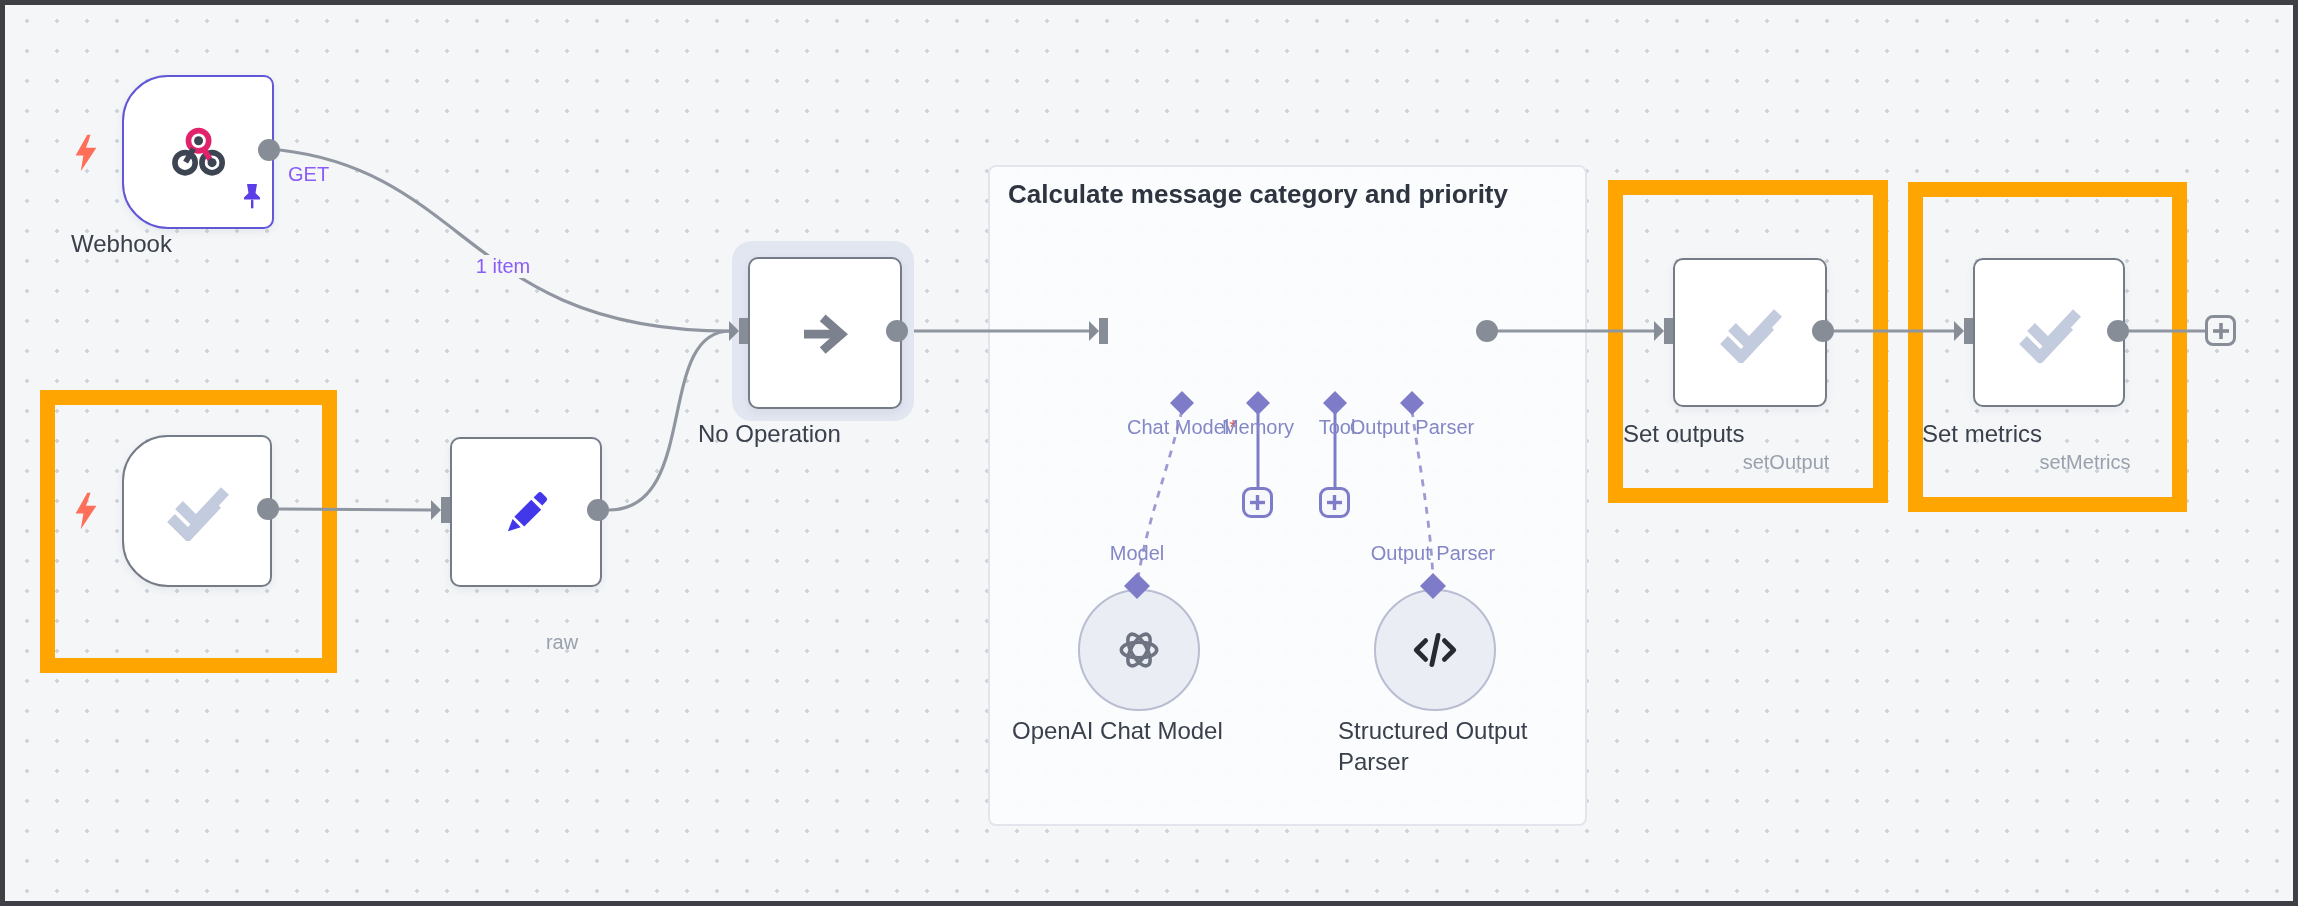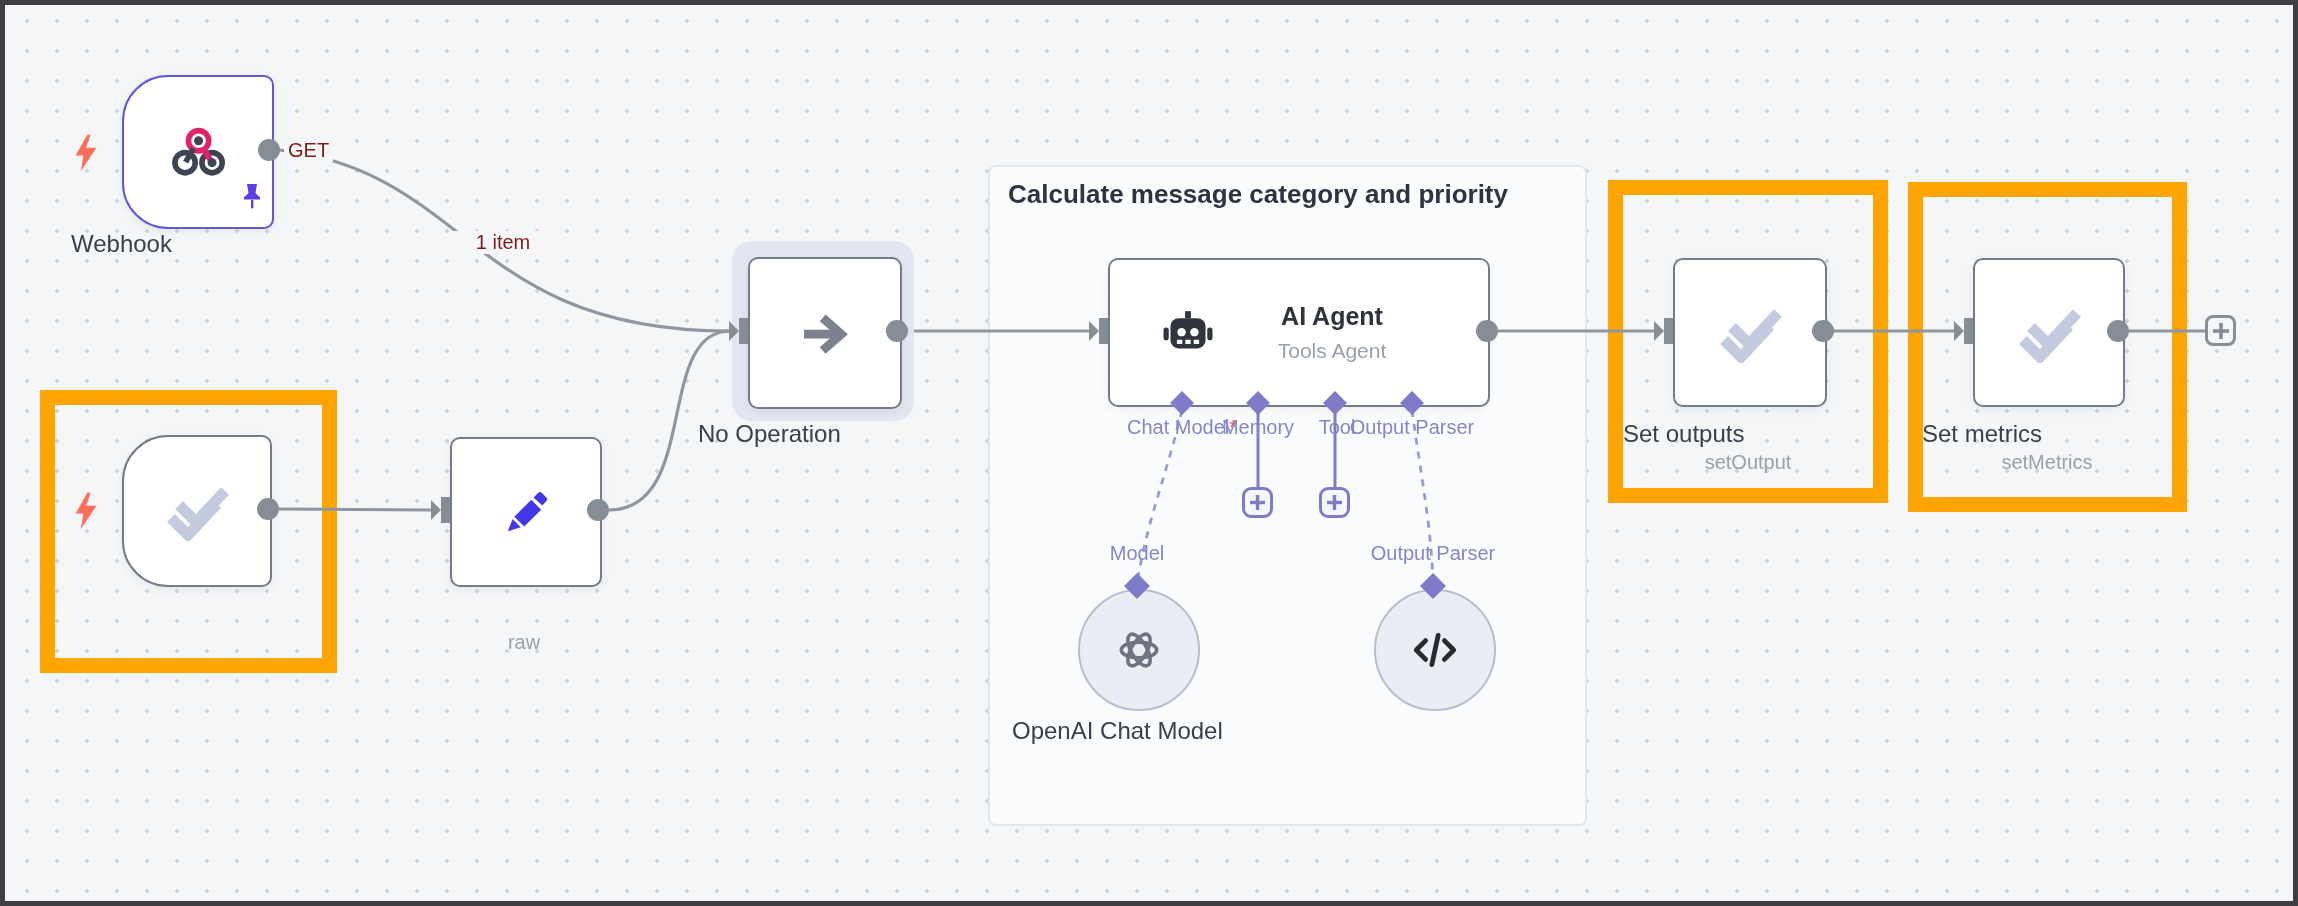--- a/index.html
+++ b/index.html
@@ -25,7 +25,7 @@
   svg.overlay{position:absolute;left:0;top:0;z-index:6;}
   .node-label{position:absolute;text-align:left;font-size:24px;font-weight:500;color:#3a404c;line-height:1.28;z-index:5;}
   .node-sub{position:absolute;text-align:center;font-size:20px;color:#9aa1ad;z-index:5;}
-  .edge-label{position:absolute;font-size:20px;color:#7f1d1d;background:#f4f6f8;padding:0 4px;z-index:5;}
+  .edge-label{position:absolute;font-size:20px;color:#8b5cf6;background:#f4f6f8;padding:0 4px;z-index:5;margin-top:24px;}
   .port-label{position:absolute;transform:translateX(-50%);font-size:20px;color:#8487c6;white-space:nowrap;z-index:5;}
   .req{color:#e25855;}
   .sub-circle{position:absolute;width:118px;height:118px;border-radius:50%;background:#ebedf4;

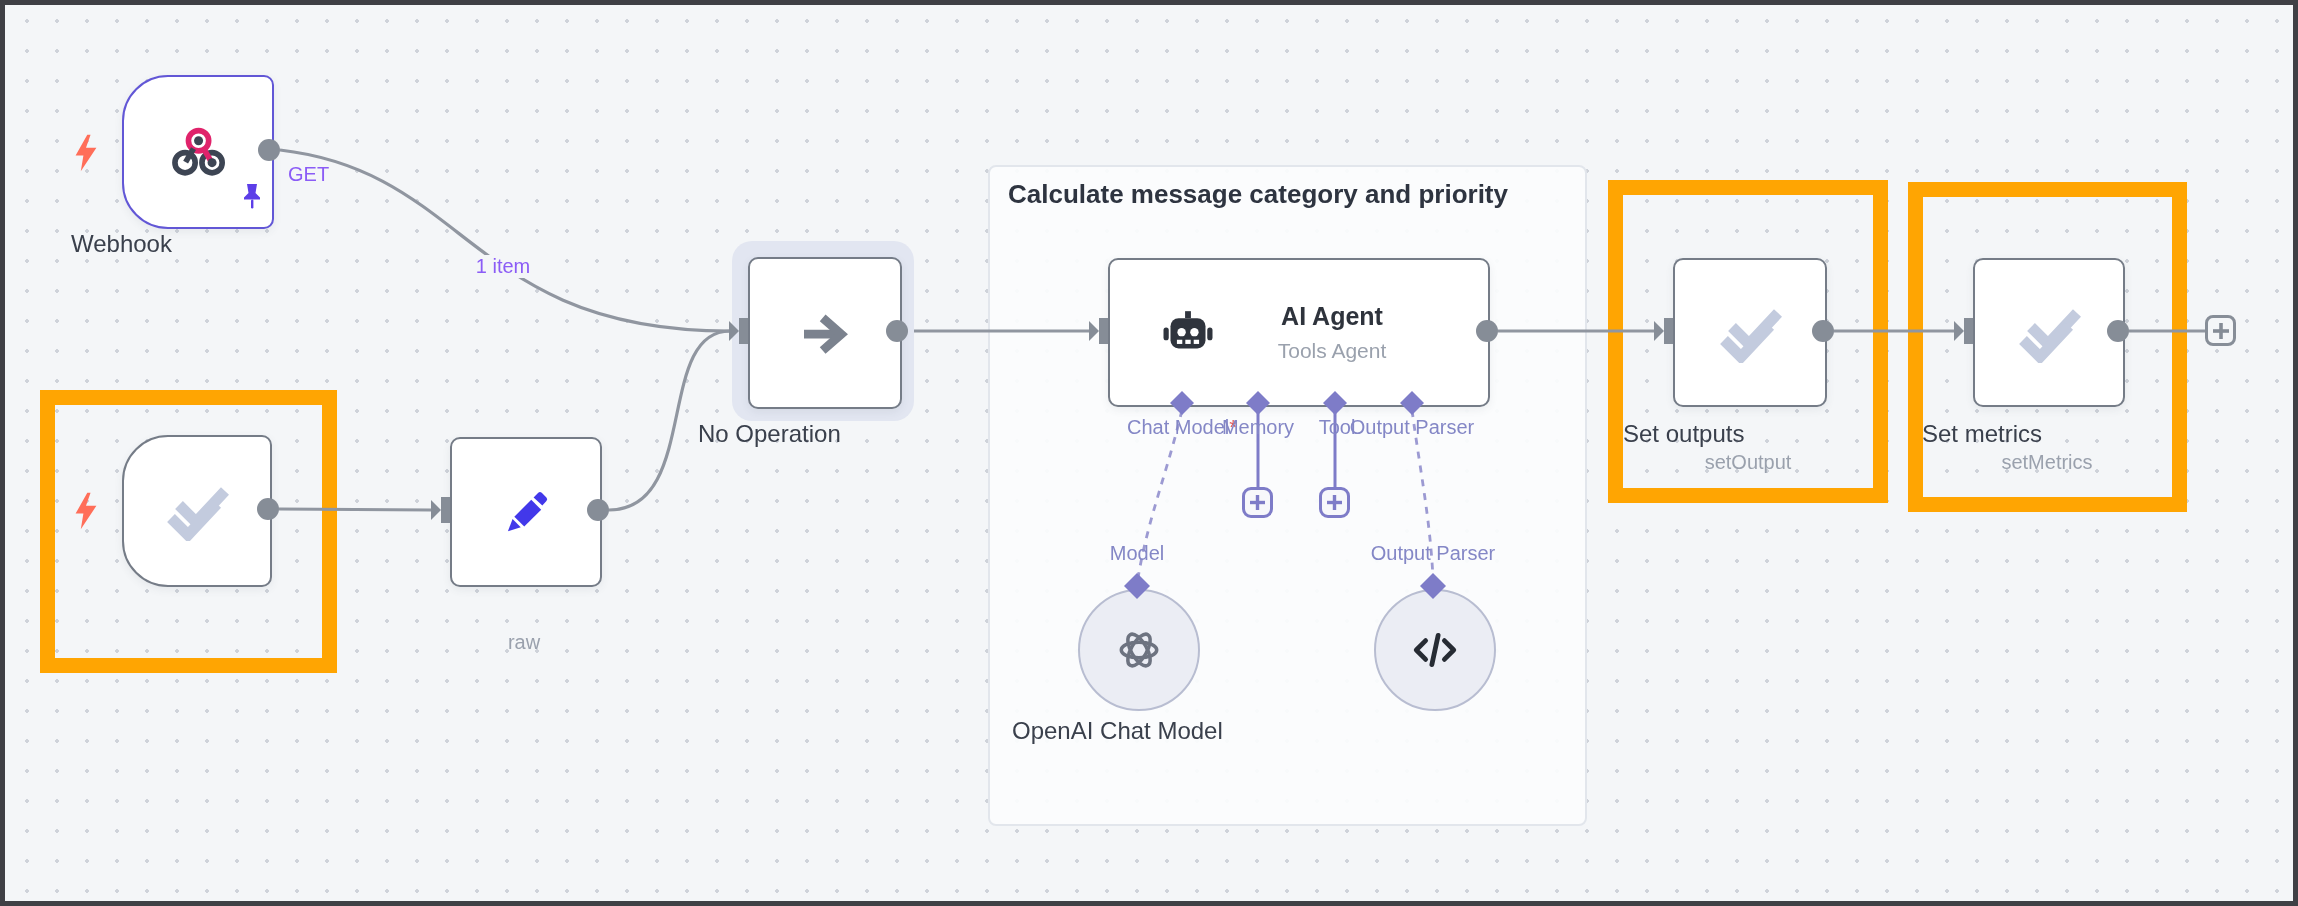--- a/index.html
+++ b/index.html
@@ -143,27 +143,6 @@
   </div>
   <div class="node-label" style="left:698px;top:419px;width:250px;">No Operation</div>
 
-  <div class="node" style="left:1108px;top:258px;width:378px;height:145px;">
-    <div class="agent-body">
-      <div class="agent-icon">
-        <svg width="60" height="56" viewBox="0 0 48 48">
-          <rect x="21.5" y="7" width="5" height="6" fill="#2f343d"></rect>
-          <rect x="9" y="13" width="30" height="26" rx="7" fill="#2f343d"></rect>
-          <rect x="3" y="21" width="4.5" height="11" rx="2.2" fill="#2f343d"></rect>
-          <rect x="40.5" y="21" width="4.5" height="11" rx="2.2" fill="#2f343d"></rect>
-          <circle cx="18.5" cy="25" r="3.6" fill="#ffffff"></circle>
-          <circle cx="29.5" cy="25" r="3.6" fill="#ffffff"></circle>
-          <rect x="14.5" y="31.5" width="4.6" height="3.6" fill="#ffffff"></rect>
-          <rect x="21.7" y="31.5" width="4.6" height="3.6" fill="#ffffff"></rect>
-          <rect x="28.9" y="31.5" width="4.6" height="3.6" fill="#ffffff"></rect>
-        </svg>
-      </div>
-      <div class="agent-text">
-        <div class="agent-title">AI Agent</div>
-        <div class="agent-sub">Tools Agent</div>
-      </div>
-    </div>
-  </div>
 
   <div class="port-label" style="left:1182px;top:416px;">
     <span>Chat Model</span><span class="req">*</span>

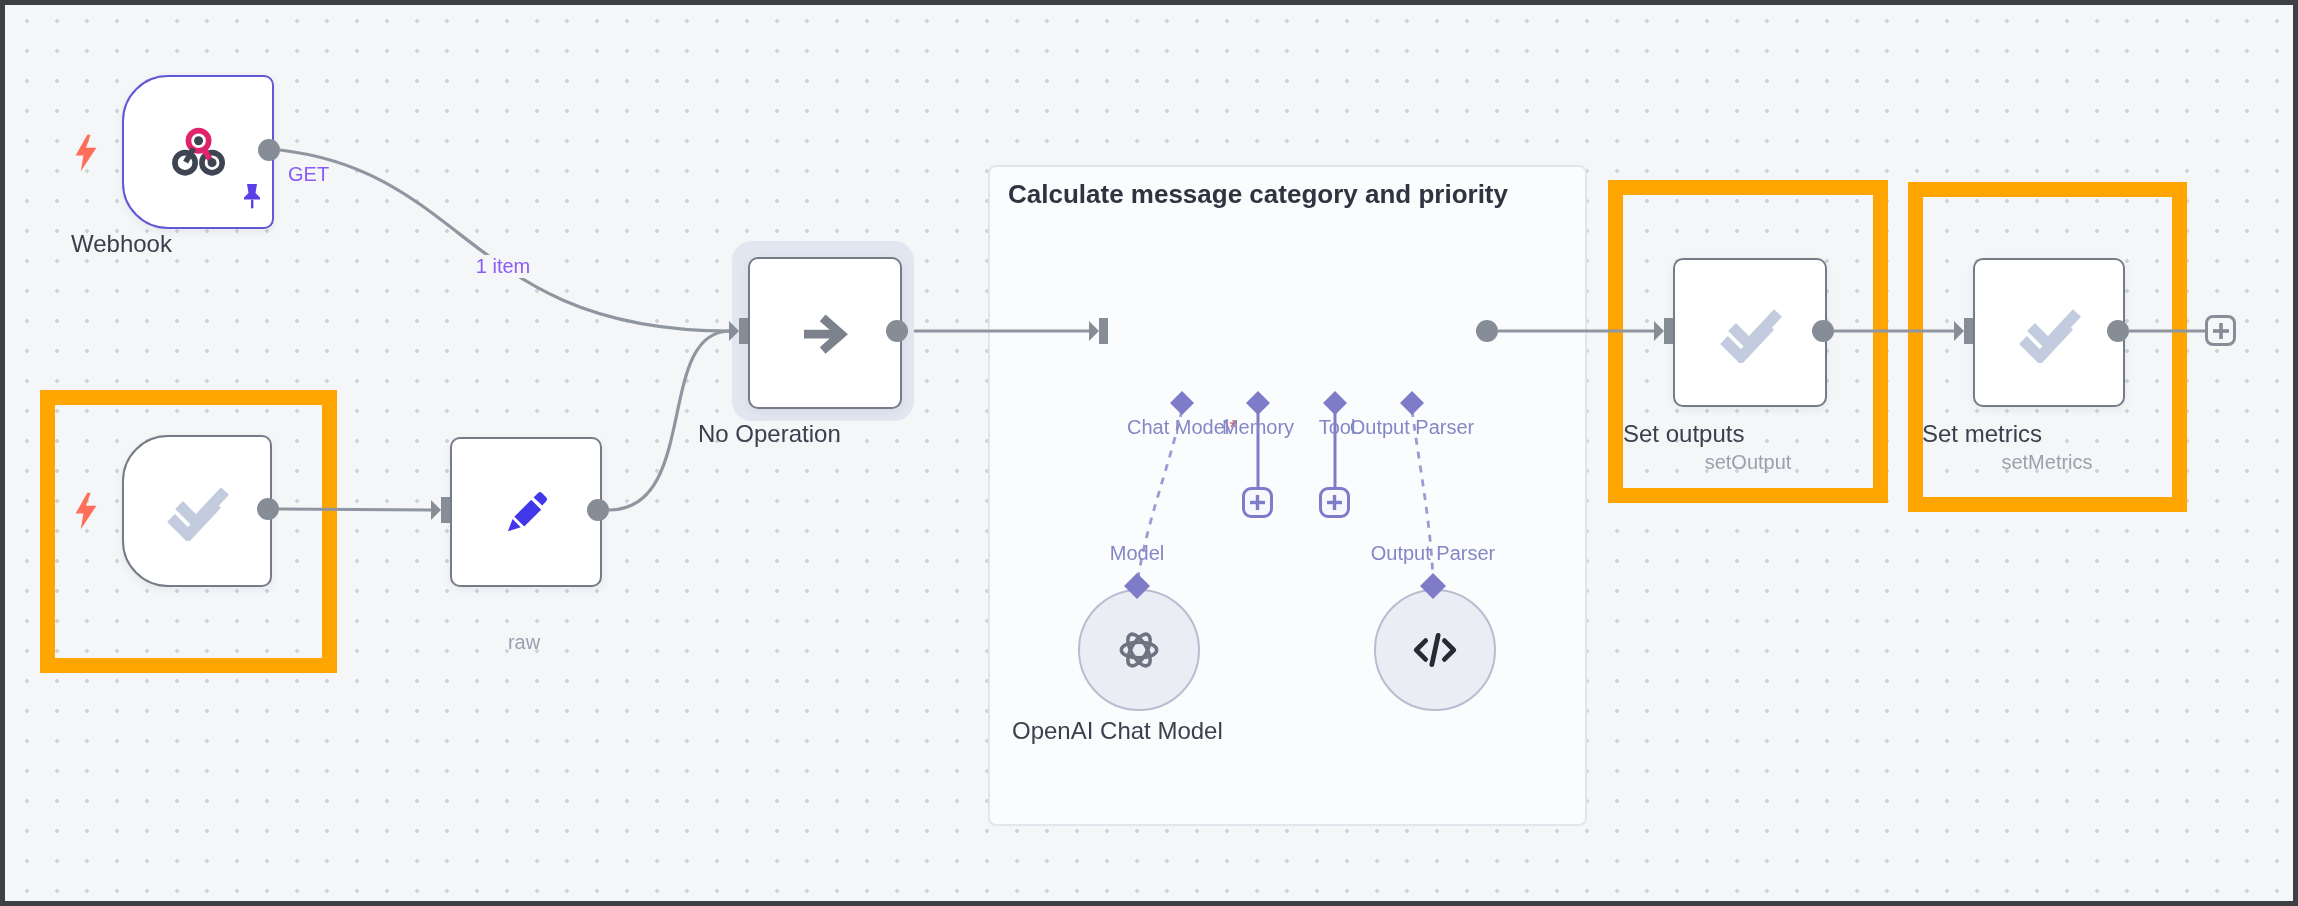--- a/index.html
+++ b/index.html
@@ -24,7 +24,7 @@
   .halo{position:absolute;left:732px;top:241px;width:182px;height:180px;background:#e2e6f1;border-radius:20px;z-index:3;}
   svg.overlay{position:absolute;left:0;top:0;z-index:6;}
   .node-label{position:absolute;text-align:left;font-size:24px;font-weight:500;color:#3a404c;line-height:1.28;z-index:5;}
-  .node-sub{position:absolute;text-align:center;font-size:20px;color:#9aa1ad;z-index:5;}
+  .node-sub{position:absolute;text-align:center;font-size:20px;color:#9aa1ad;z-index:5;padding-left:38px;}
   .edge-label{position:absolute;font-size:20px;color:#8b5cf6;background:#f4f6f8;padding:0 4px;z-index:5;margin-top:24px;}
   .port-label{position:absolute;transform:translateX(-50%);font-size:20px;color:#8487c6;white-space:nowrap;z-index:5;}
   .req{color:#e25855;}

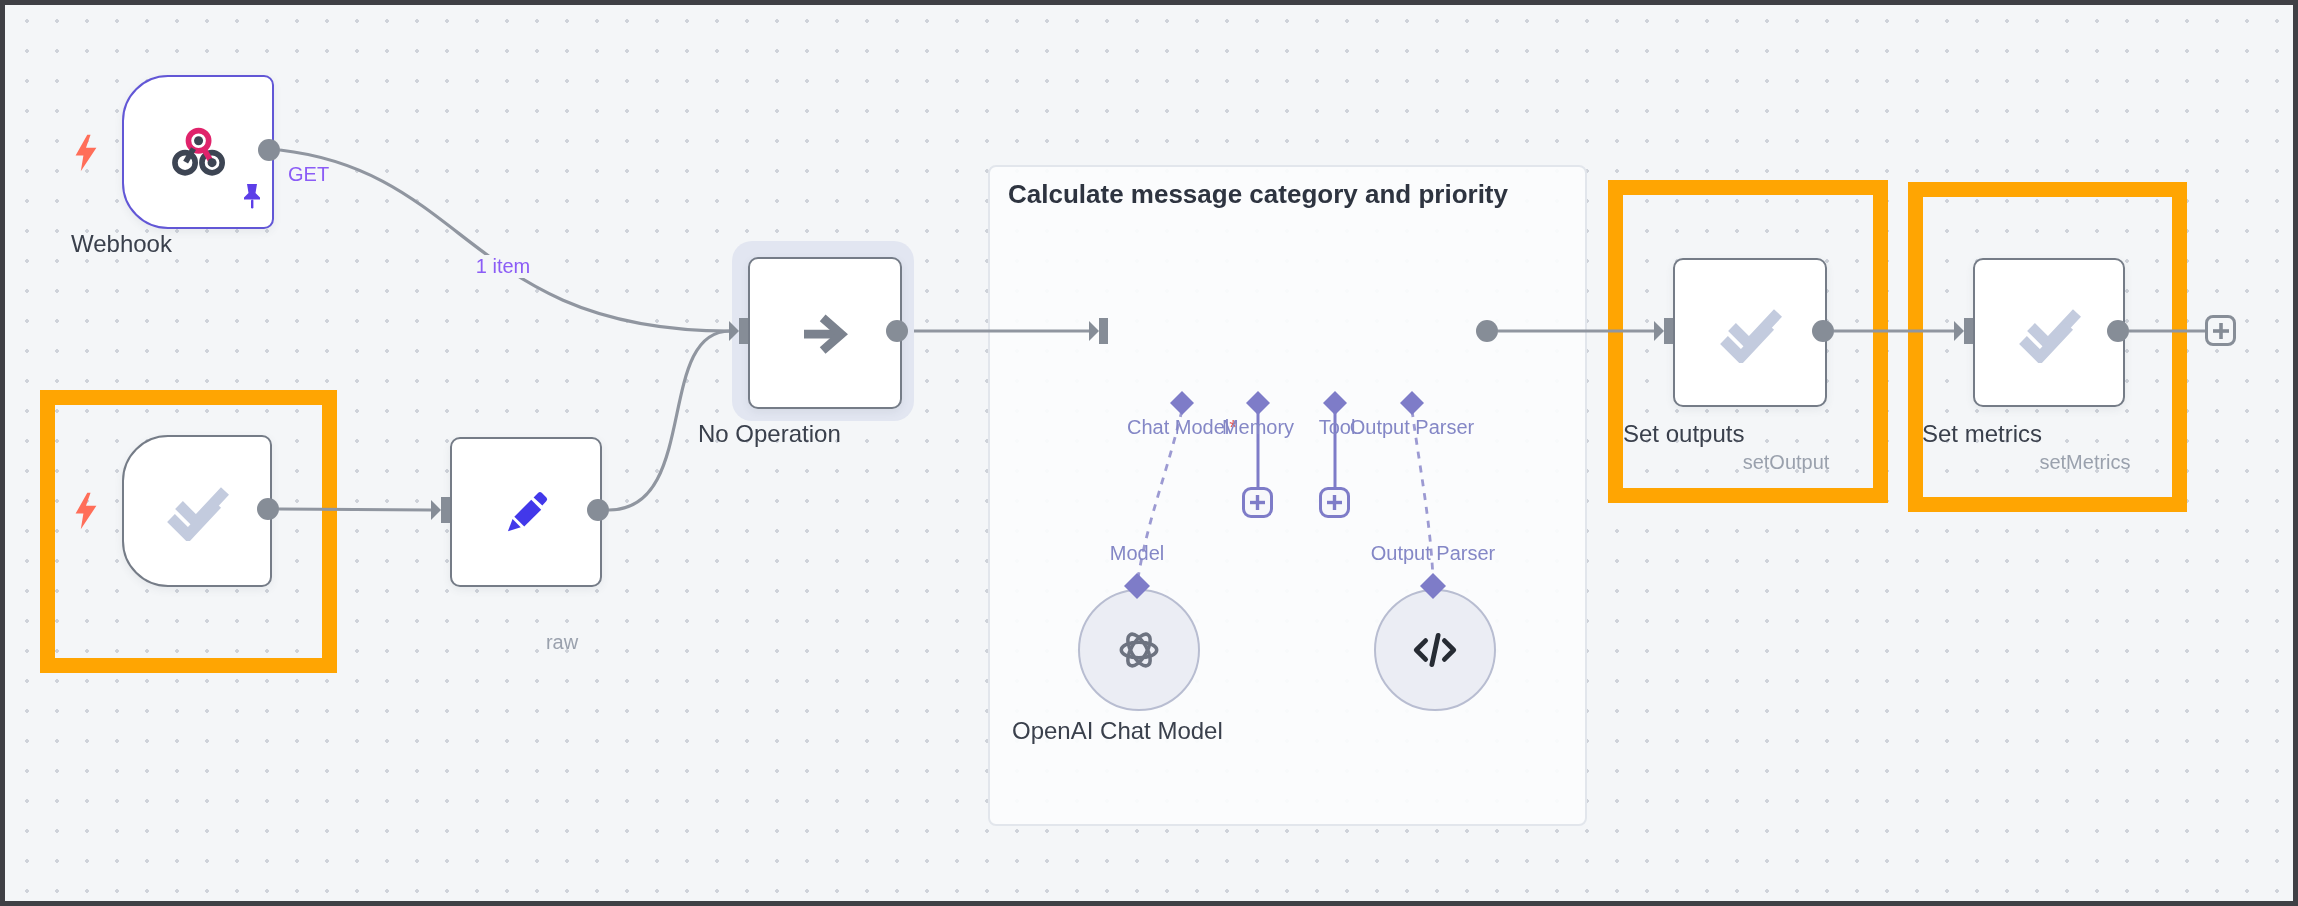--- a/index.html
+++ b/index.html
@@ -200,6 +200,7 @@
       </g>
     </svg>
   </div>
+  <div class="node-label" style="left:1338px;top:716px;width:190px;">Structured Output Parser</div>
 
   <div class="node" style="left:1673px;top:258px;width:150px;height:145px;">
     <div class="icon-center">

